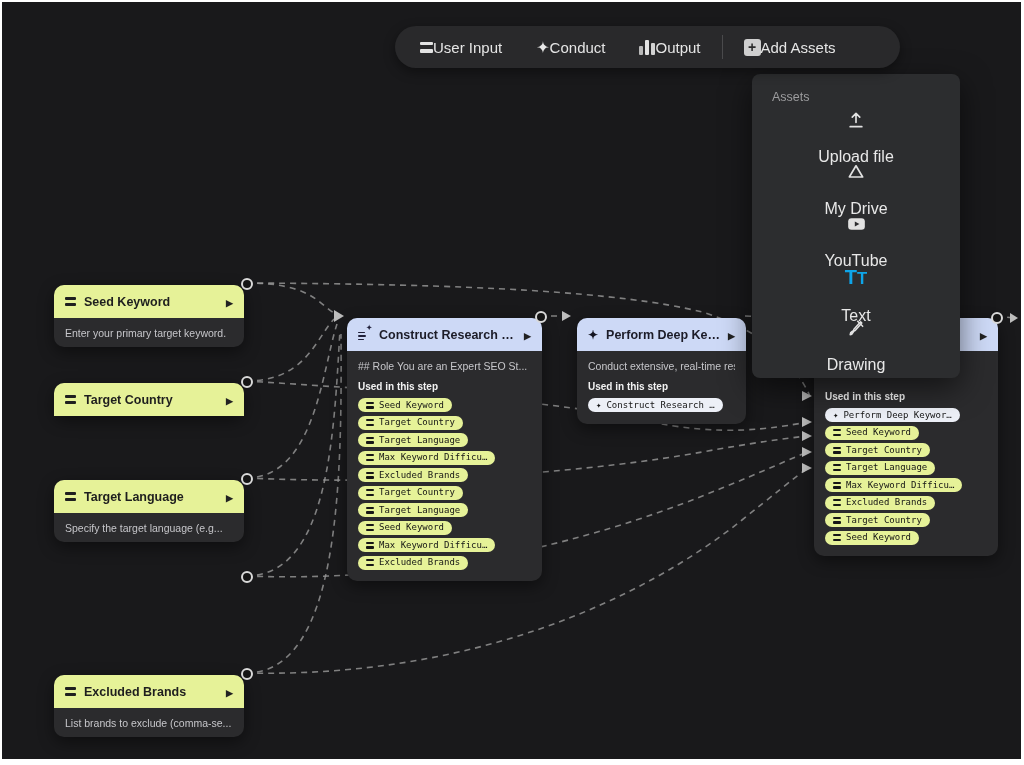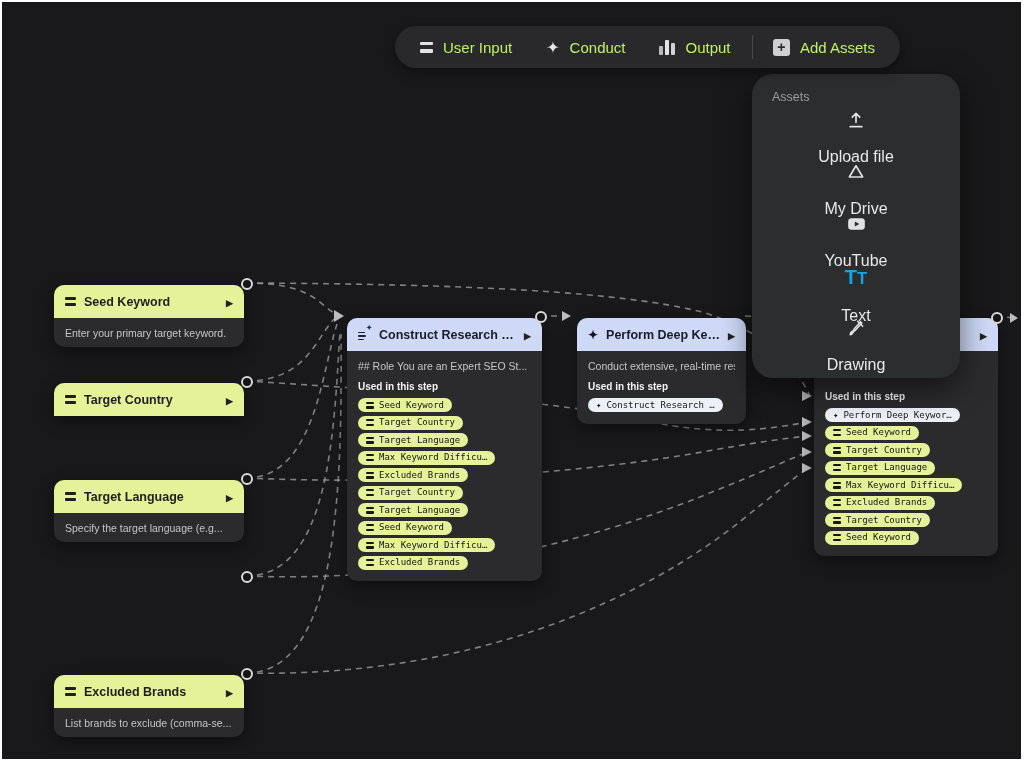--- a/index.html
+++ b/index.html
@@ -14,7 +14,7 @@
   
   .toolbar{position:absolute;left:393px;top:24px;width:489px;height:42px;background:#29292b;
     border-radius:22px;display:flex;align-items:center;padding:0 8px;z-index:7;box-shadow:0 4px 12px rgba(0,0,0,.4);}
-  .tb-item{display:flex;align-items:center;gap:10px;padding:0 17px;height:100%;color:#bef264;
+  .tb-item{display:flex;align-items:center;gap:0;padding:0 17px;height:100%;color:#e5e5e5;
     font-size:15px;font-weight:500;cursor:pointer;white-space:nowrap;}
   .tb-divider{width:1px;height:24px;background:#4a4a4c;margin:0 4px;}
   .bars-icon{width:13px;height:11px;display:inline-flex;flex-direction:column;justify-content:space-between;flex:none;}

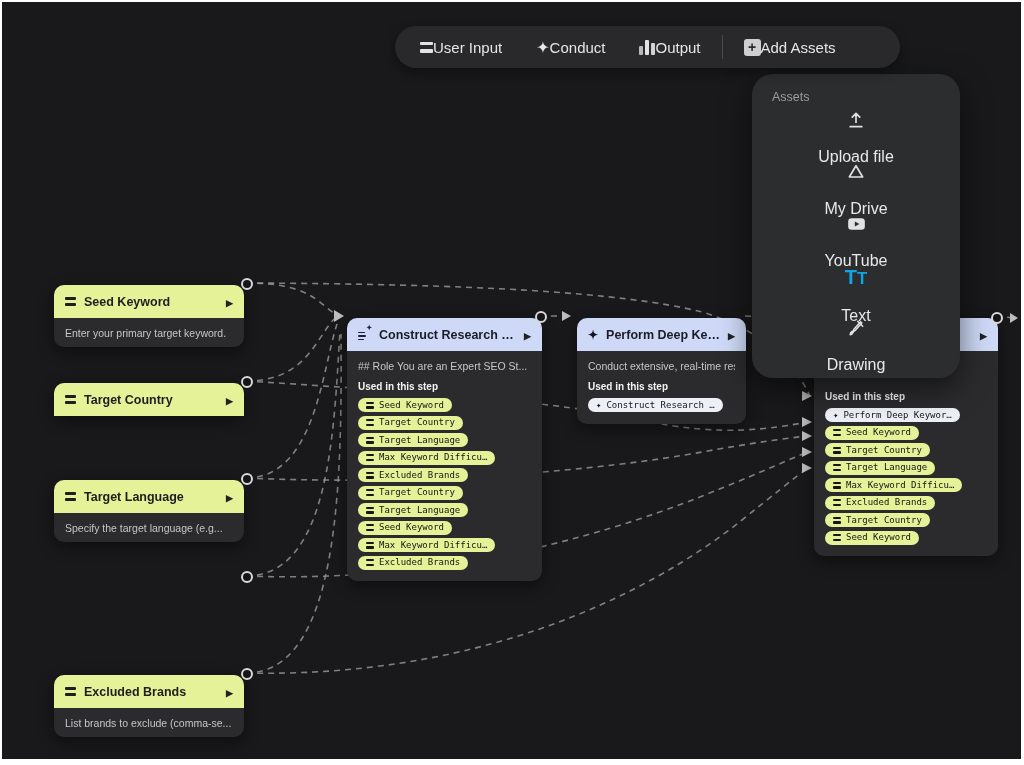--- a/index.html
+++ b/index.html
@@ -31,7 +31,7 @@
 
   
   .assets-panel{position:absolute;left:750px;top:72px;width:208px;height:290px;background:#2c2d2f;
-    border-radius:21px;z-index:6;box-shadow:0 10px 30px rgba(0,0,0,.55);padding:14px 0 0 0;}
+    border-radius:8px;z-index:6;box-shadow:0 10px 30px rgba(0,0,0,.55);padding:14px 0 0 0;}
   .assets-title{color:#9c9c9e;font-size:12.5px;padding:2px 0 6px 20px;}
   .asset-item{display:flex;align-items:center;gap:18px;height:52px;padding:0 20px;color:#e8e8e8;
     font-size:16px;font-weight:500;cursor:pointer;flex-direction:column;}

